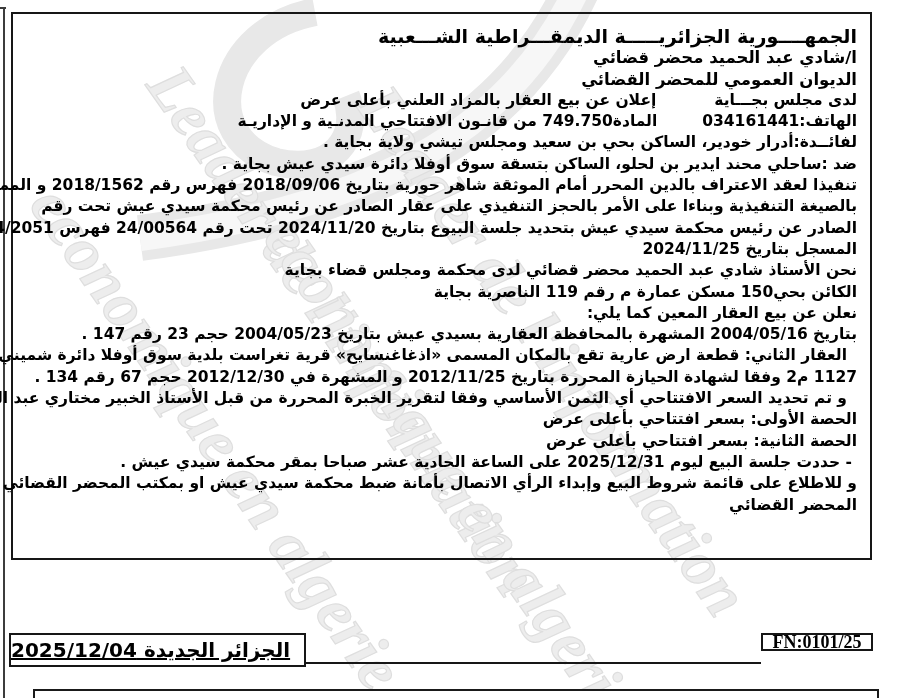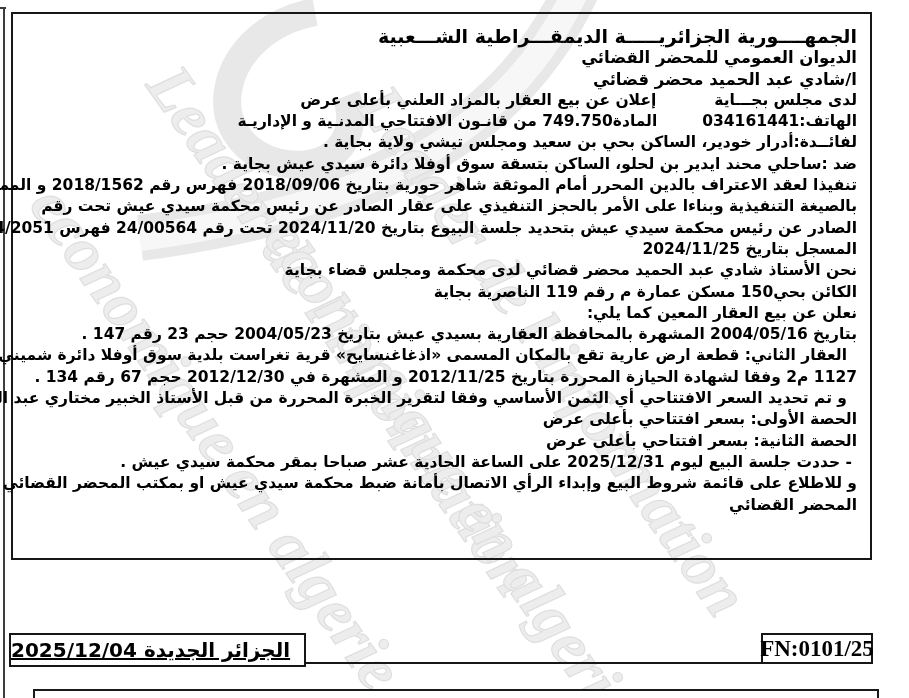--- a/index.html
+++ b/index.html
@@ -84,8 +84,8 @@
   <div class="doc-content">
 
     <div class="line t1">الجمهــــورية الجزائريـــــة الديمقـــراطية الشـــعبية</div>
+    <div class="line t2">ا/شادي عبد الحميد محضر قضائي</div>
     <div class="line t2">الديوان العمومي للمحضر القضائي</div>
-    <div class="line t2">ا/شادي عبد الحميد محضر قضائي</div>
 
     <div class="line row-split">
       <span>لدى مجلس بجـــاية</span>

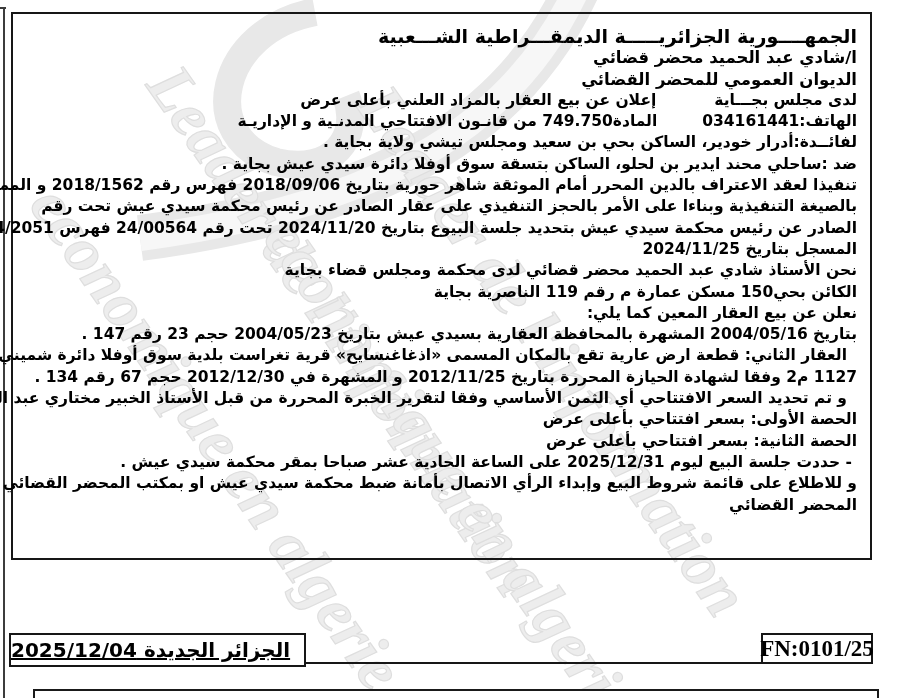--- a/index.html
+++ b/index.html
@@ -53,10 +53,10 @@
     direction:rtl; font-weight:bold; font-size:20px;text-decoration:underline;
   }
   .ref-box {
-    position:absolute; left:761px; top:633px; width:112px; height:31px;
+    position:absolute; left:761px; top:633px; width:112px; height:18px;
     border:2px solid #161616; z-index:2; background:#fff;
     display:flex; align-items:center; justify-content:center;
-    direction:ltr; font-family:"Liberation Serif", serif; font-weight:bold; font-size:23px;
+    direction:ltr; font-family:"Liberation Serif", serif; font-weight:bold; font-size:18px;
   }
   .footer-line { position:absolute; left:306px; top:662px; width:455px; height:2px; background:#161616; z-index:2; }
   .bottom-partial-box {

